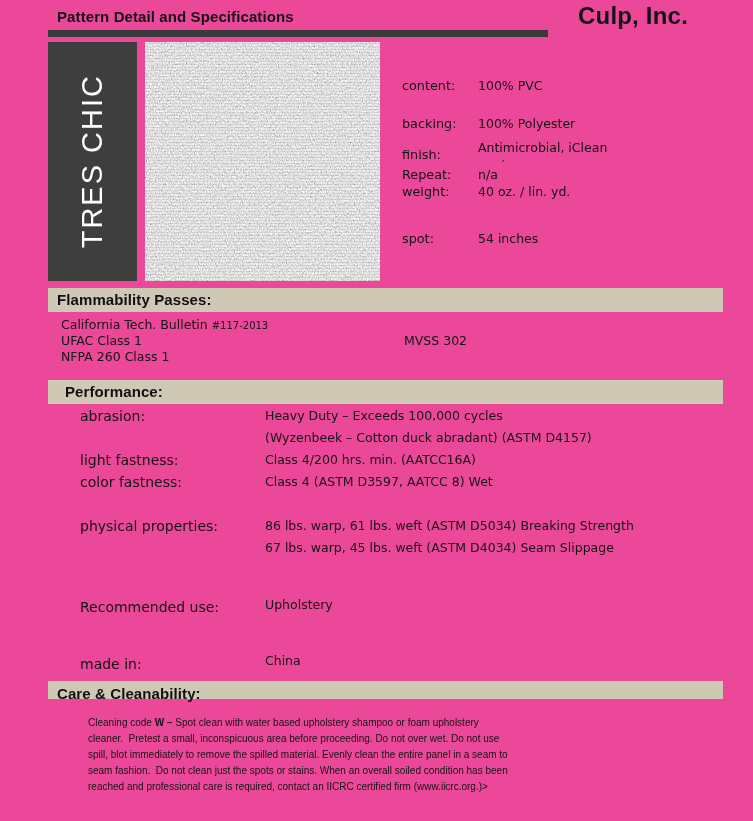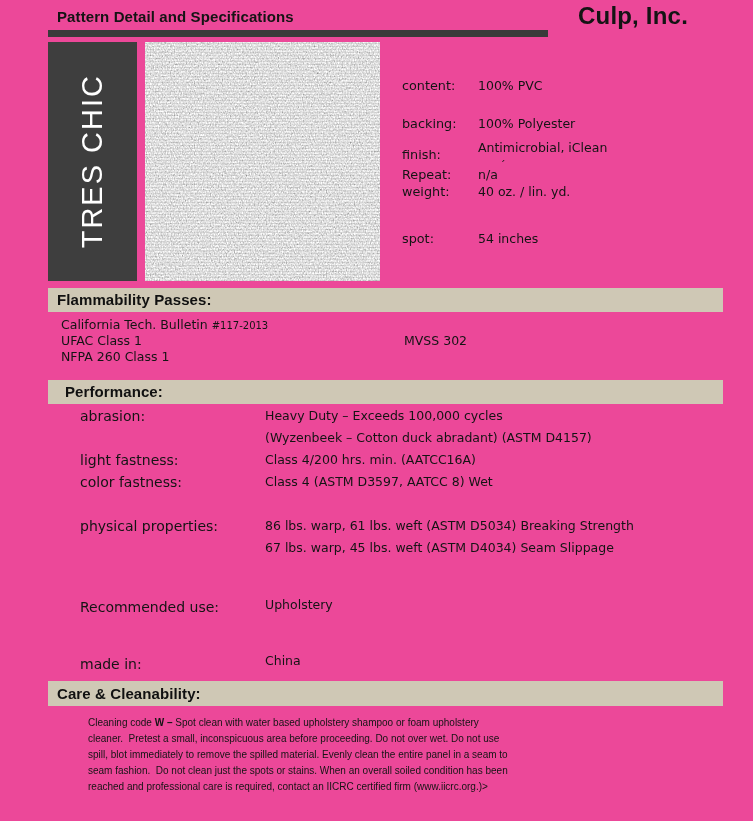--- a/index.html
+++ b/index.html
@@ -34,7 +34,7 @@
   .specs-bar{left:390px;top:44px;width:333px;height:23px;line-height:23px;padding-left:8px;box-sizing:border-box;}
   .flam-bar{left:48px;top:288px;width:675px;height:24px;line-height:24px;padding-left:9px;box-sizing:border-box;}
   .perf-bar{left:48px;top:380px;width:675px;height:24px;line-height:24px;padding-left:17px;box-sizing:border-box;}
-  .care-bar{left:48px;top:681px;width:675px;height:25px;line-height:25px;padding-left:9px;box-sizing:border-box;}
+  .care-bar{left:48px;top:681px;width:675px;height:18px;line-height:25px;padding-left:9px;box-sizing:border-box;}
   
   .sl{left:402px;font-size:12.8px;}
   .sv{left:478px;font-size:12.5px;}

